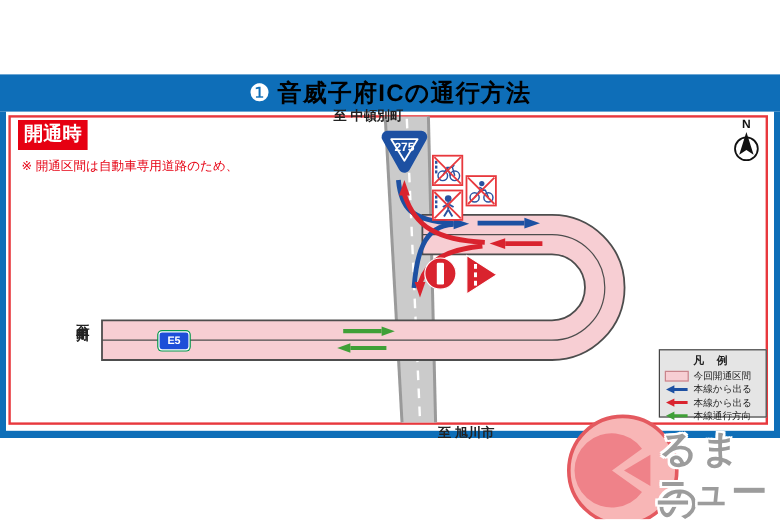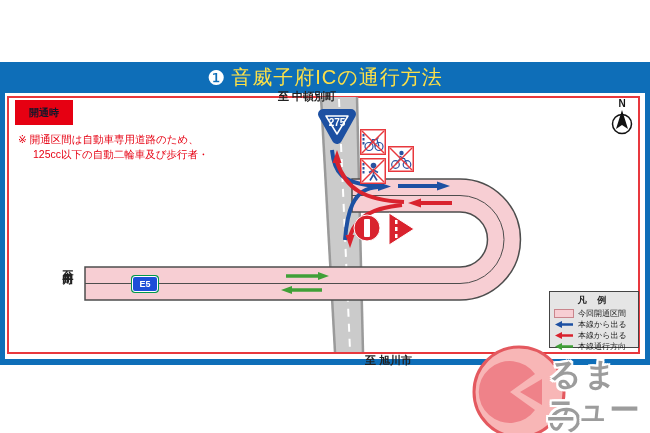--- a/index.html
+++ b/index.html
@@ -9,7 +9,7 @@
   .header{position:absolute;left:0;top:62px;width:650px;height:31px;background:#0e6eb8;
           display:flex;align-items:center;justify-content:center;gap:6px;}
   .header .num{color:#fff;font-size:20px;line-height:1;}
-  .header .ttl{color:#fde047;font-size:20px;font-weight:normal;letter-spacing:1px;}
+  .header .ttl{color:#000000;font-size:20px;font-weight:bold;letter-spacing:1px;}
   
   .frame{position:absolute;left:0;top:93px;width:650px;height:272px;box-sizing:border-box;
          border-left:5px solid #0e6eb8;border-right:5px solid #0e6eb8;border-bottom:6px solid #0e6eb8;}

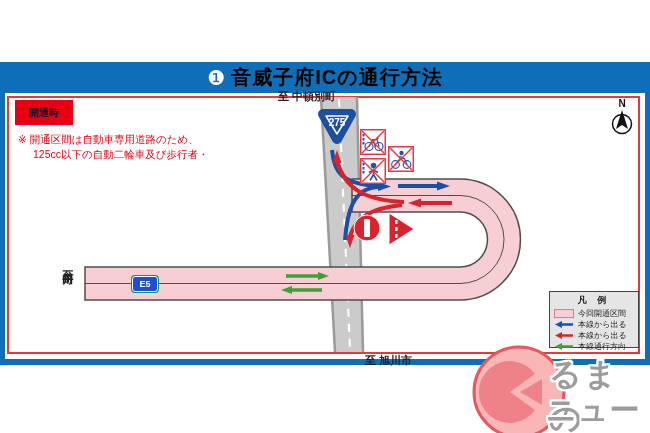--- a/index.html
+++ b/index.html
@@ -17,8 +17,8 @@
           border:2px solid #e8383d;background:#fff;}
   
   .abs{position:absolute;}
-  .badge{left:15px;top:100px;width:58px;height:25px;background:#e60012;color:#0f172a;
-         font-size:10px;font-weight:bold;display:flex;align-items:center;justify-content:center;z-index:4;}
+  .badge{left:15px;top:100px;width:58px;height:25px;background:#e60012;color:#ffffff;
+         font-size:16px;font-weight:bold;display:flex;align-items:center;justify-content:center;z-index:4;}
   .warn{left:18px;top:132px;width:210px;color:#e60012;font-size:10.5px;font-weight:normal;
         line-height:15px;z-index:4;}
   .warn div+div{padding-left:15px;}

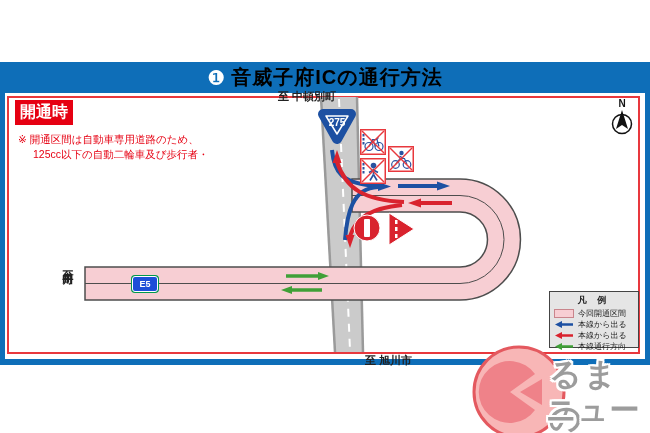--- a/index.html
+++ b/index.html
@@ -200,7 +200,6 @@
   <div class="abs badge">開通時</div>
   <div class="abs warn">
     <div>※ 開通区間は自動車専用道路のため、</div>
-    <div>125cc以下の自動二輪車及び歩行者・</div>
   </div>
   <div class="abs lbl lbl-top">至 中頓別町</div>
   <div class="abs lbl lbl-bottom">至 旭川市</div>

